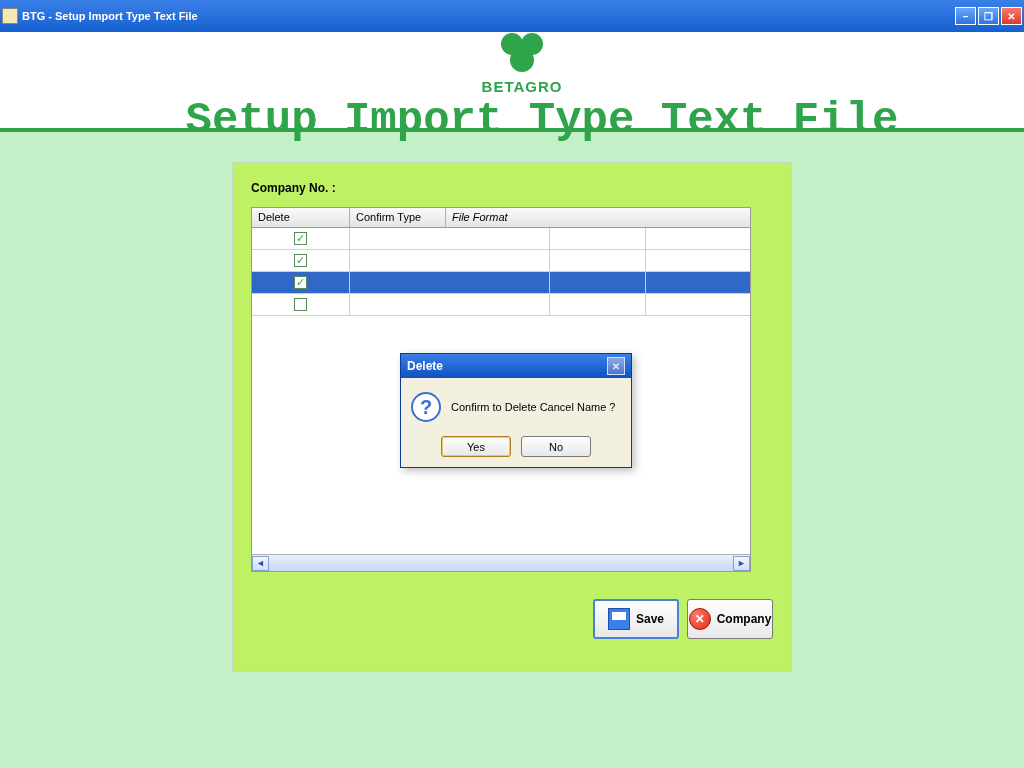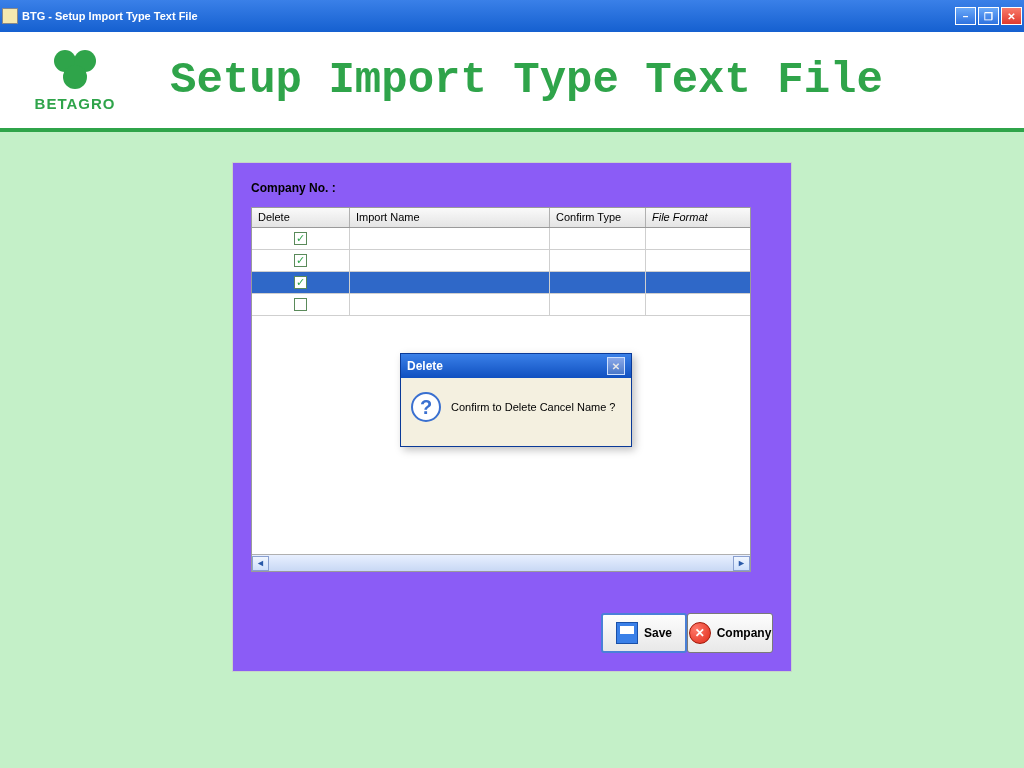--- a/index.html
+++ b/index.html
@@ -47,6 +47,7 @@
   align-items: center;
   padding-left: 20px;
   border-bottom: 4px solid #2fa44a;
+  flex-direction: column;
 }
 .logo {
   width: 110px;

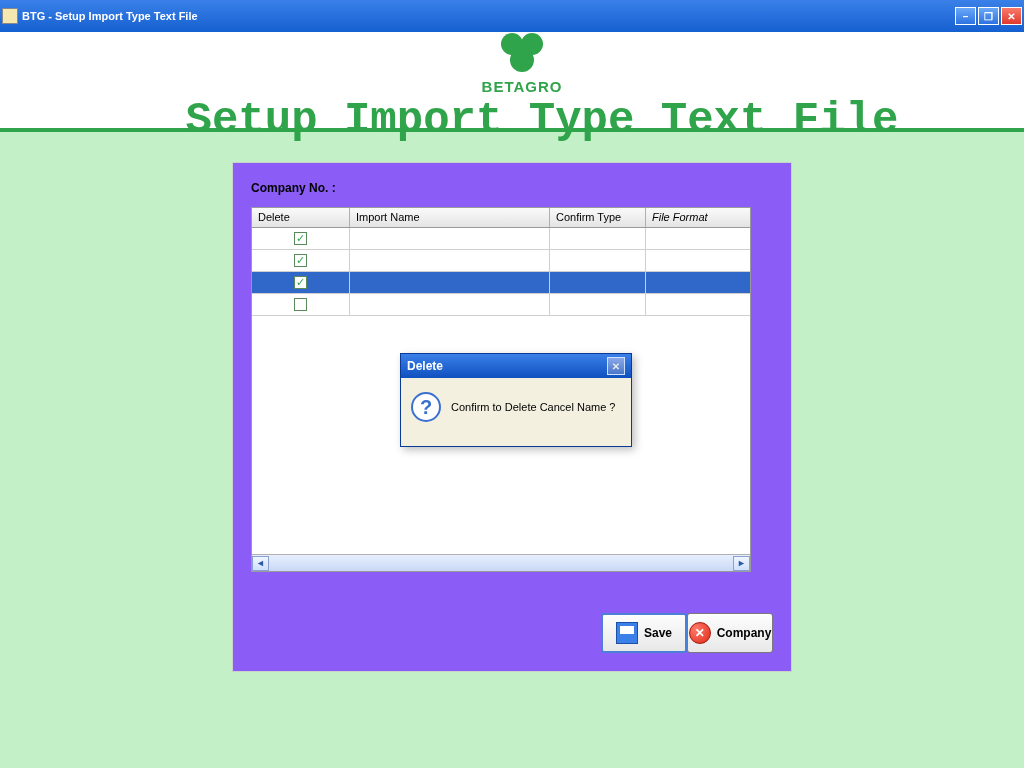--- a/index.html
+++ b/index.html
@@ -80,7 +80,7 @@
   justify-content: center;
 }
 .panel {
-  background: #8b5cf6;
+  background: #bef264;
   border: 1px solid #c8d4c8;
   width: 560px;
   height: 510px;

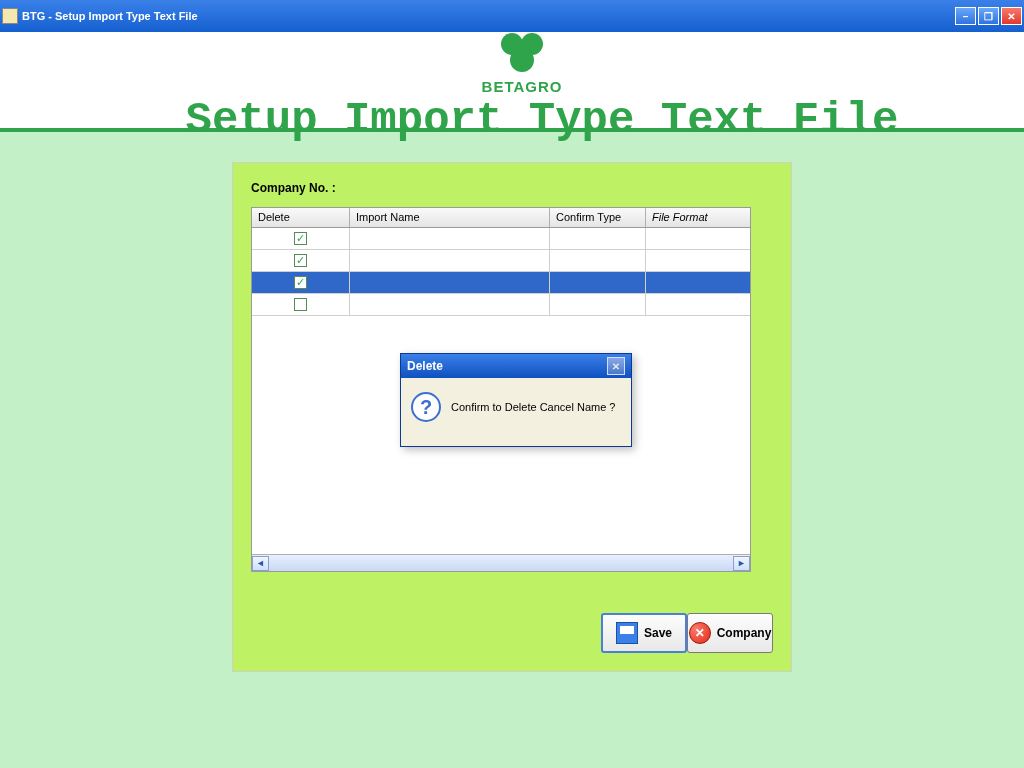--- a/index.html
+++ b/index.html
@@ -296,7 +296,6 @@
     <div class="grid">
       <div class="grid-header">
         <div class="gh del">Delete</div>
-        <div class="gh name">Import Name</div>
         <div class="gh type">Confirm Type</div>
         <div class="gh fmt">File Format</div>
       </div>

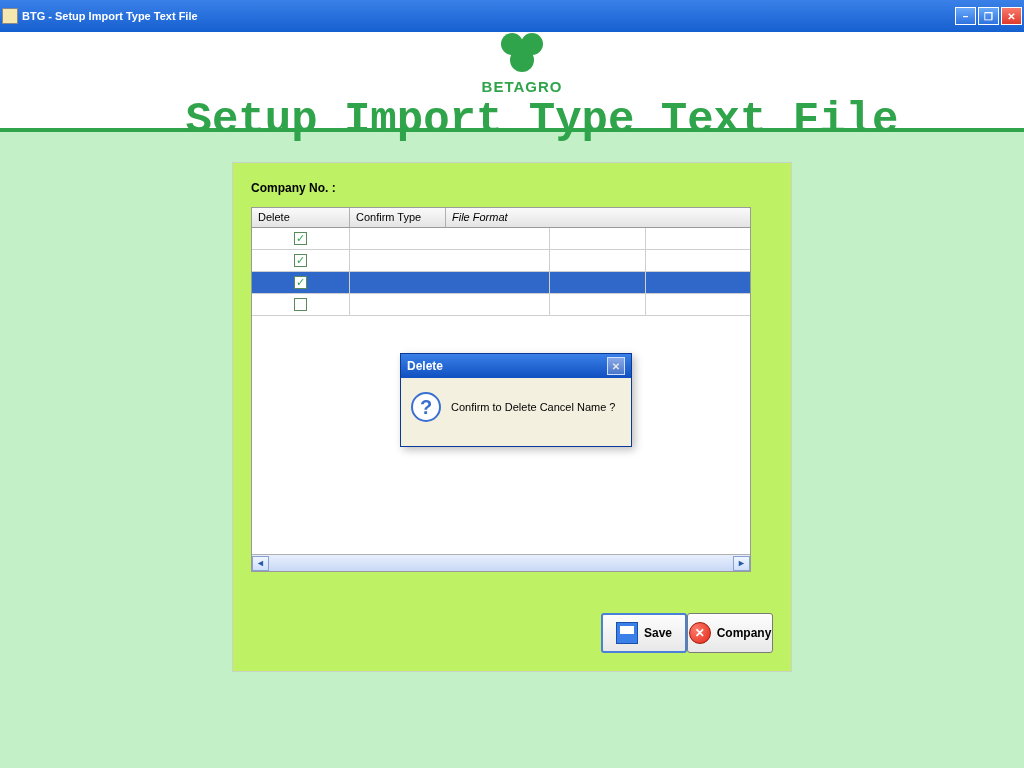--- a/index.html
+++ b/index.html
@@ -369,6 +369,10 @@
       <div class="q-icon">?</div>
       <div class="dialog-msg-text">Confirm to Delete Cancel Name ?</div>
     </div>
+    <div class="dialog-buttons">
+      <button class="dbtn default">Yes</button>
+      <button class="dbtn">No</button>
+    </div>
   </div>
 </div>
 

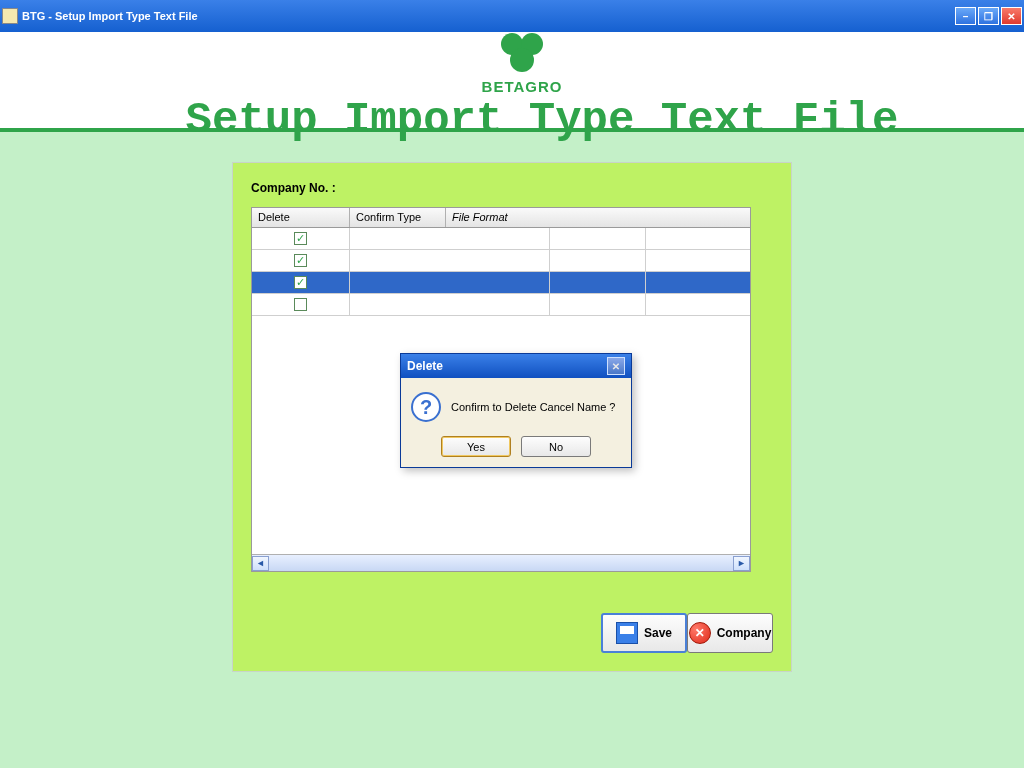--- a/index.html
+++ b/index.html
@@ -160,9 +160,9 @@
 .action-row {
   position: absolute;
   right: 18px;
-  bottom: 18px;
-  display: flex;
-  gap: 0;
+  bottom: 32px;
+  display: flex;
+  gap: 8px;
 }
 .btn {
   height: 40px;

